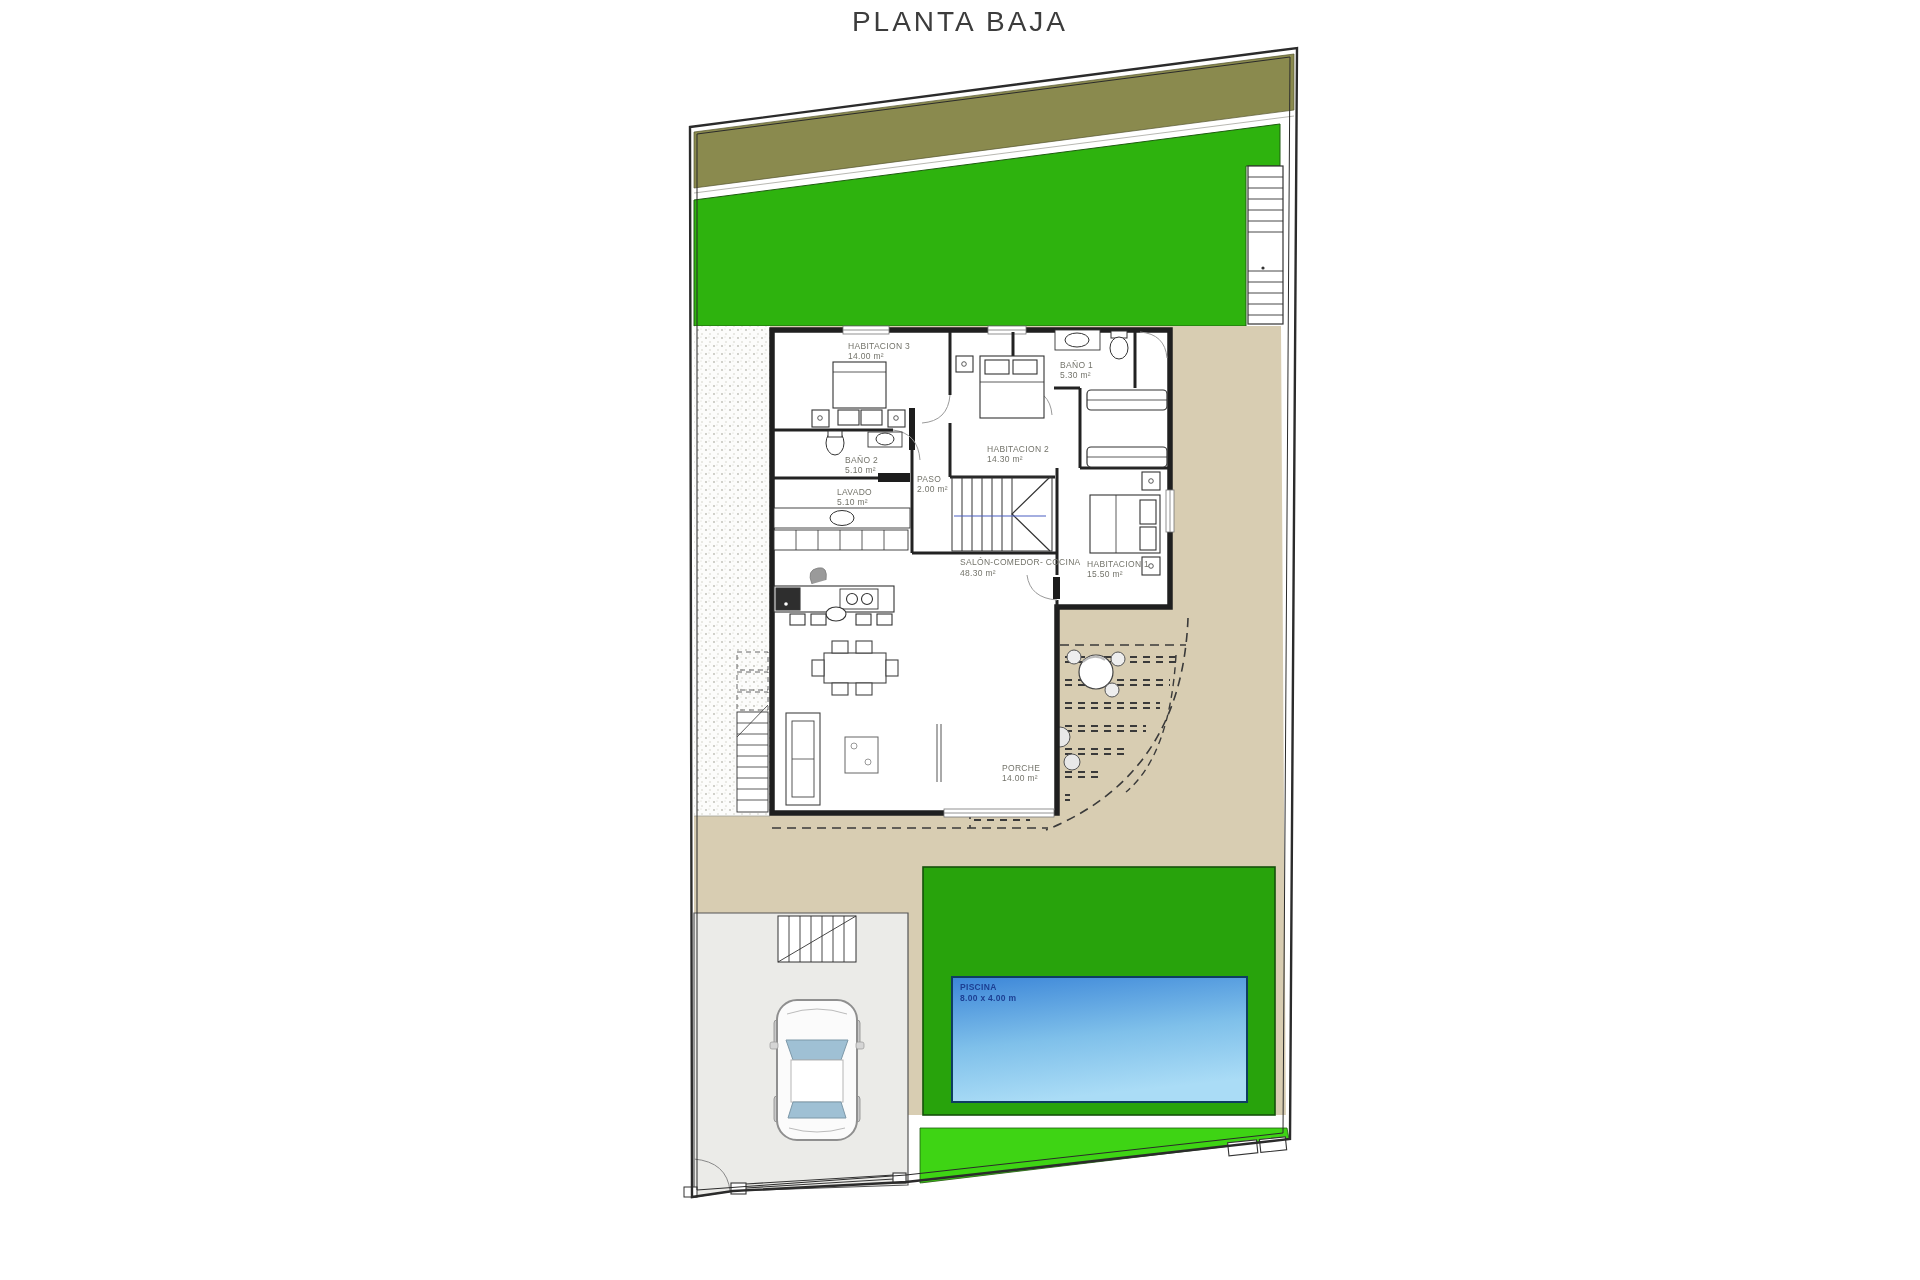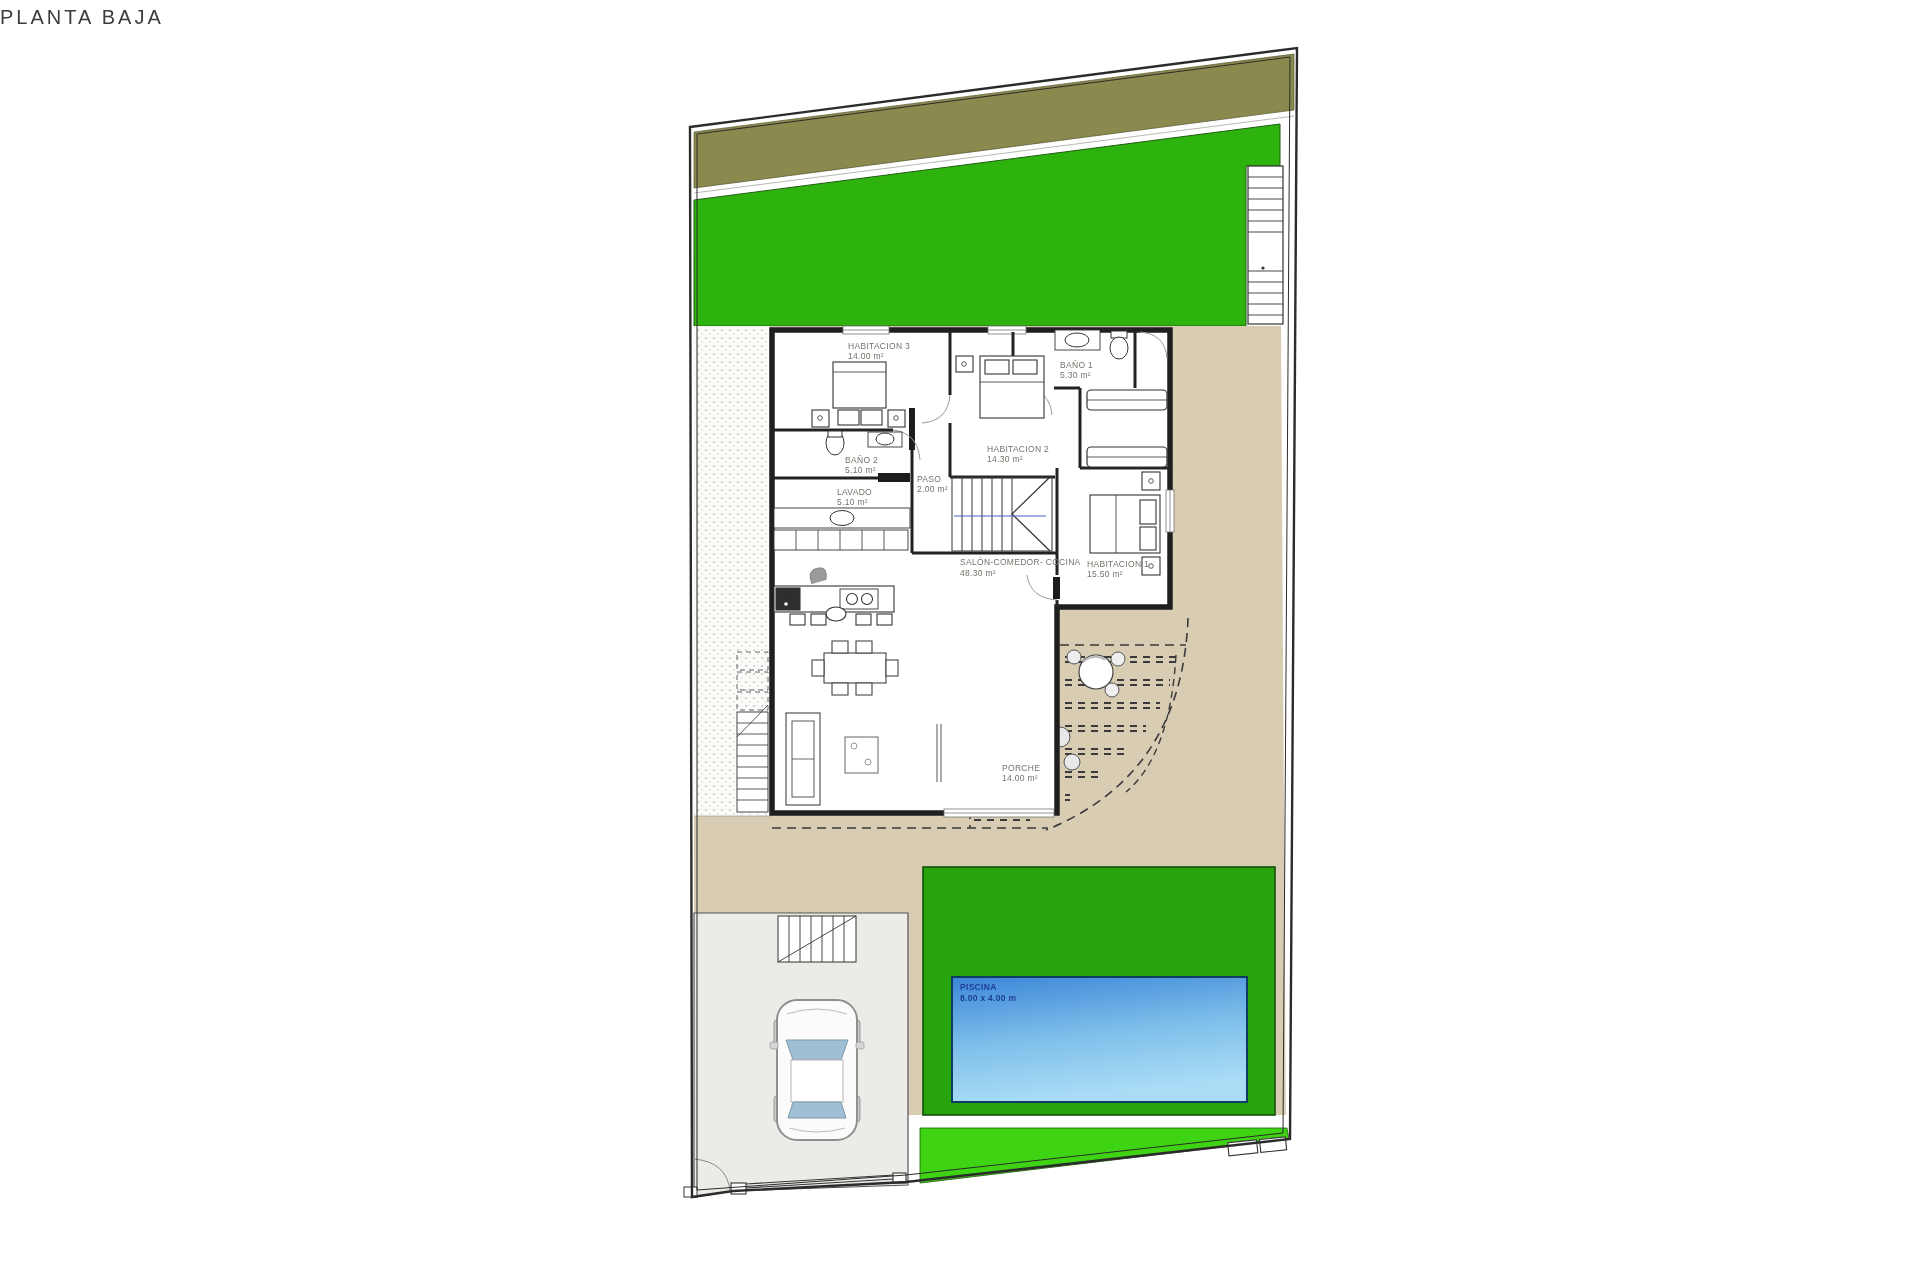--- a/index.html
+++ b/index.html
@@ -5,8 +5,8 @@
   html,body{margin:0;padding:0;background:#ffffff;}
   #canvas{position:relative;width:1920px;height:1280px;background:#ffffff;overflow:hidden;
           font-family:"Liberation Sans",sans-serif;}
-  #plan-title{position:absolute;top:6px;left:0;right:0;text-align:left;
-              font-size:20px;font-weight:400;letter-spacing:3px;color:#3c3c3c;}
+  #plan-title{position:absolute;top:6px;left:0;right:0;text-align:center;
+              font-size:28px;font-weight:400;letter-spacing:3px;color:#3c3c3c;}
   svg{position:absolute;inset:0;}
   svg text{font-family:"Liberation Sans",sans-serif;fill:#73736a;font-size:8.5px;letter-spacing:.3px;}
   svg text.pool-txt{fill:#1c3f93;font-weight:bold;font-size:8.5px;}

